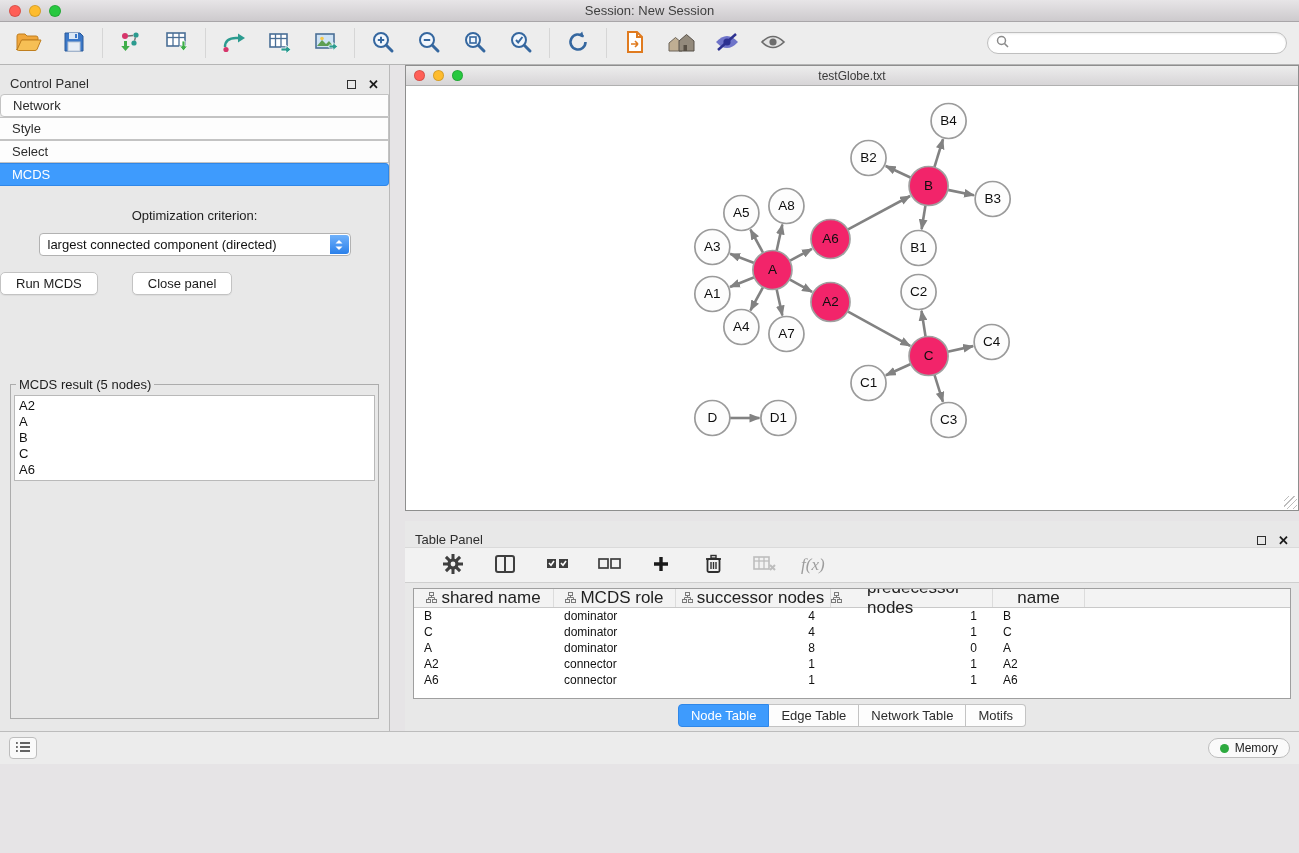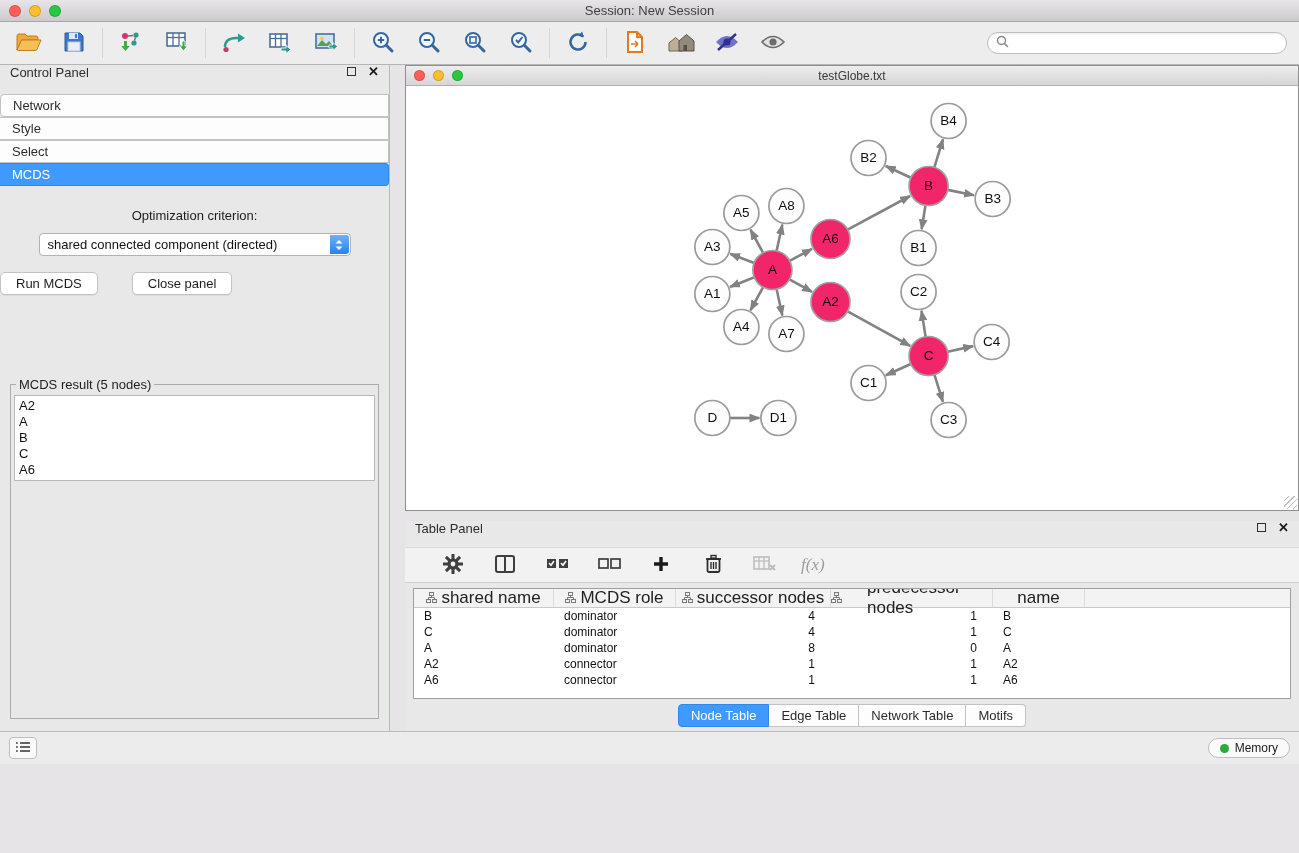--- a/index.html
+++ b/index.html
@@ -39,7 +39,7 @@
   
   .control-panel { width:390px; flex:0 0 390px; background:#e8e8e8;
                    border-right:1px solid #b9b9b9; display:flex; flex-direction:column; }
-  .panel-header { height:26px; flex:0 0 26px; display:flex; align-items:flex-start;
+  .panel-header { height:26px; flex:0 0 26px; display:flex; align-items:flex-end;
                   padding:0 10px; font-size:13px; color:#2e2e2e; }
   .panel-header-icons { margin-left:auto; display:flex; align-items:center; gap:12px; }
   .float-icon { width:9px; height:9px; border:1.5px solid #2f2f2f; display:inline-block; }

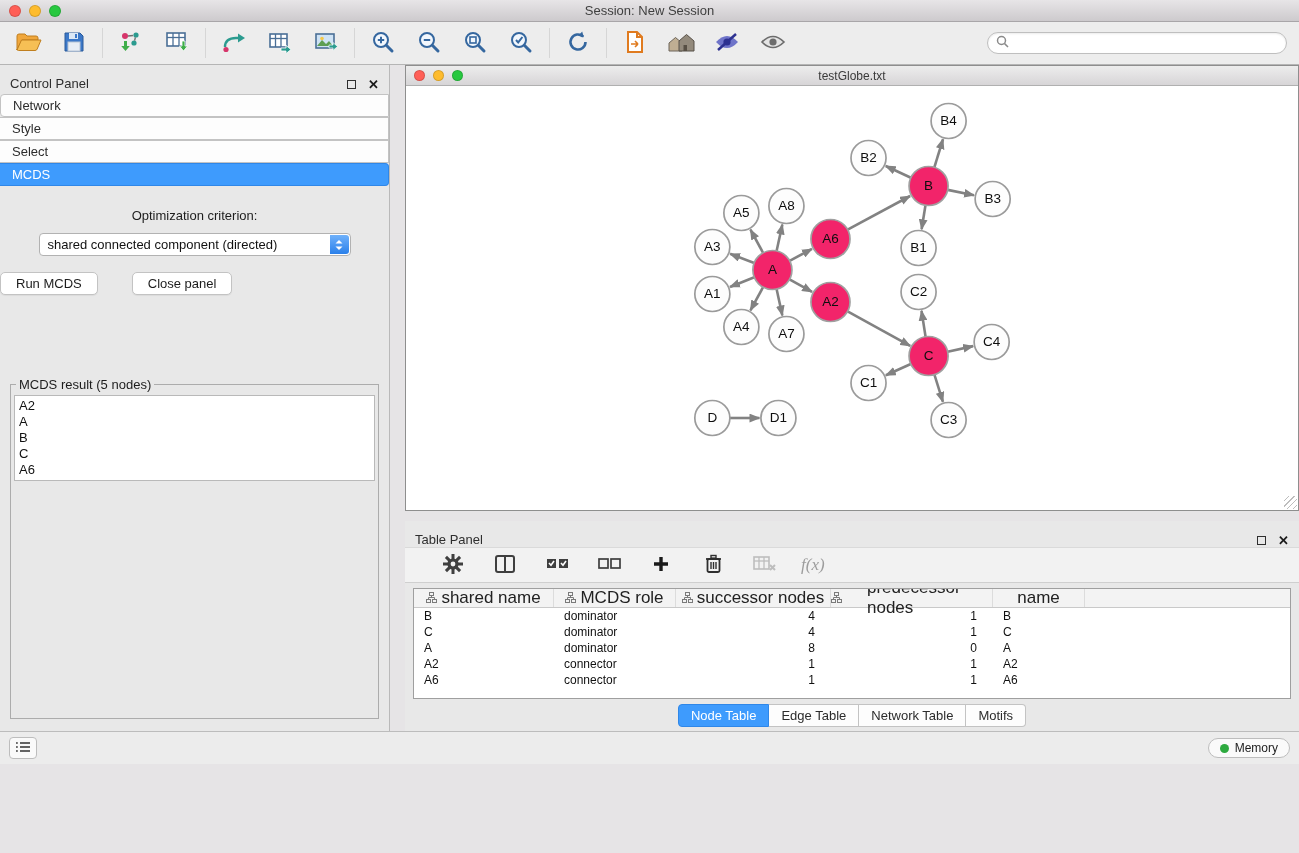--- a/index.html
+++ b/index.html
@@ -304,7 +304,7 @@
       </div>
       <div class="opt-label">Optimization criterion:</div>
       <div class="dropdown">
-        <span>shared connected component (directed)</span>
+        <span>largest connected component (directed)</span>
         <span class="dropdown-stepper">
             <svg width="10" height="12" viewBox="0 0 10 12">
               <path d="M5 1 L8.5 4.6 H1.5z" fill="#fff"></path>

